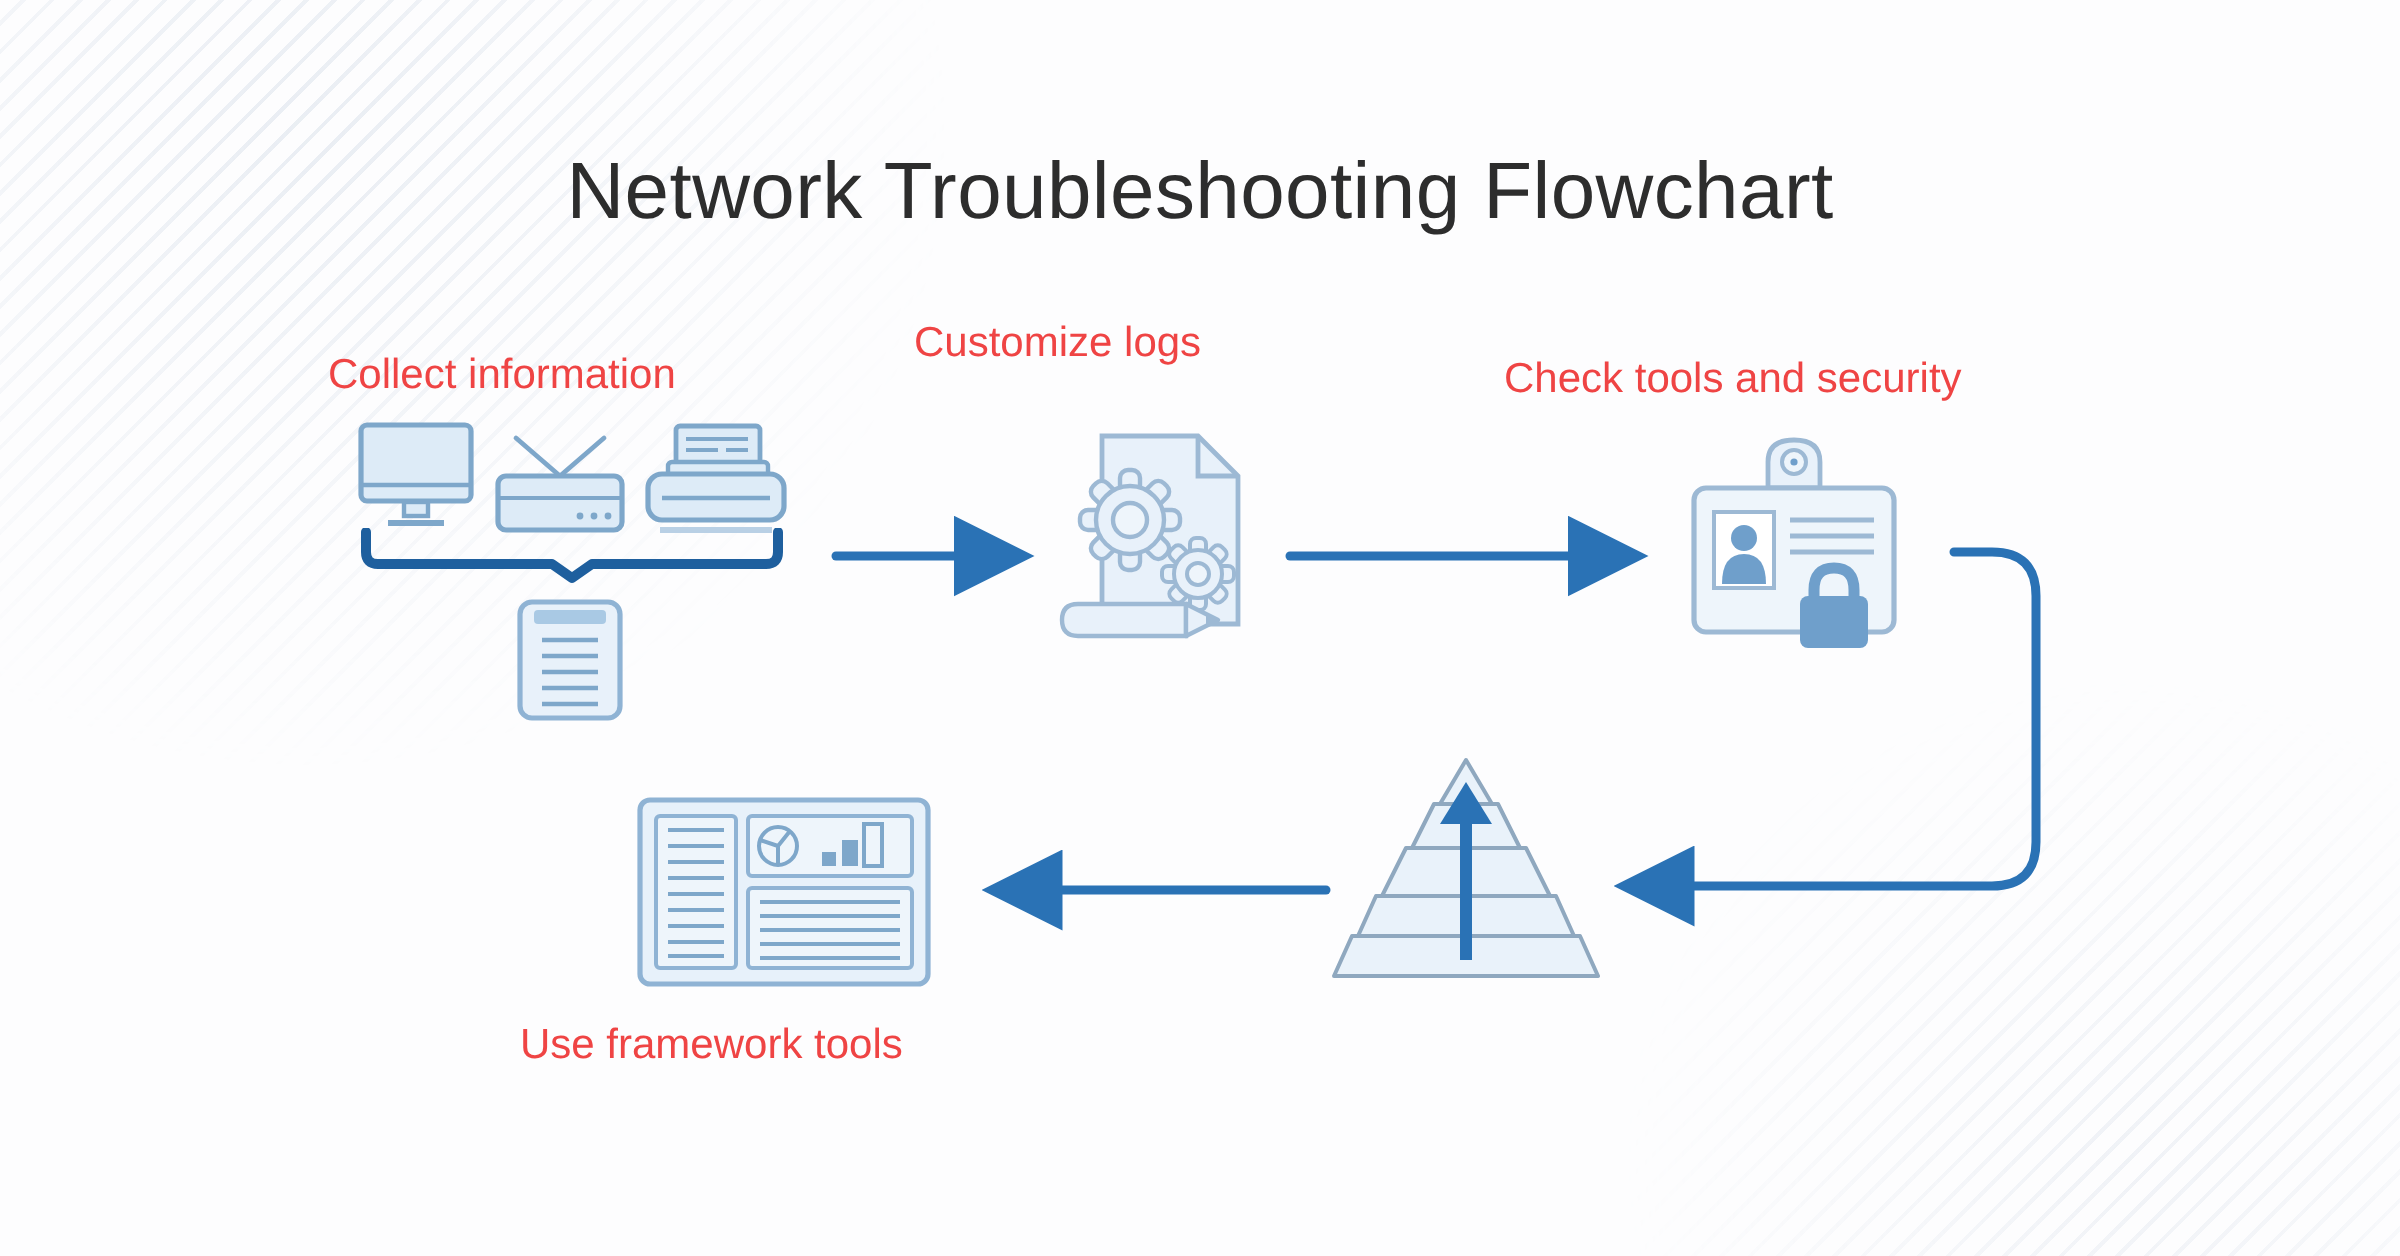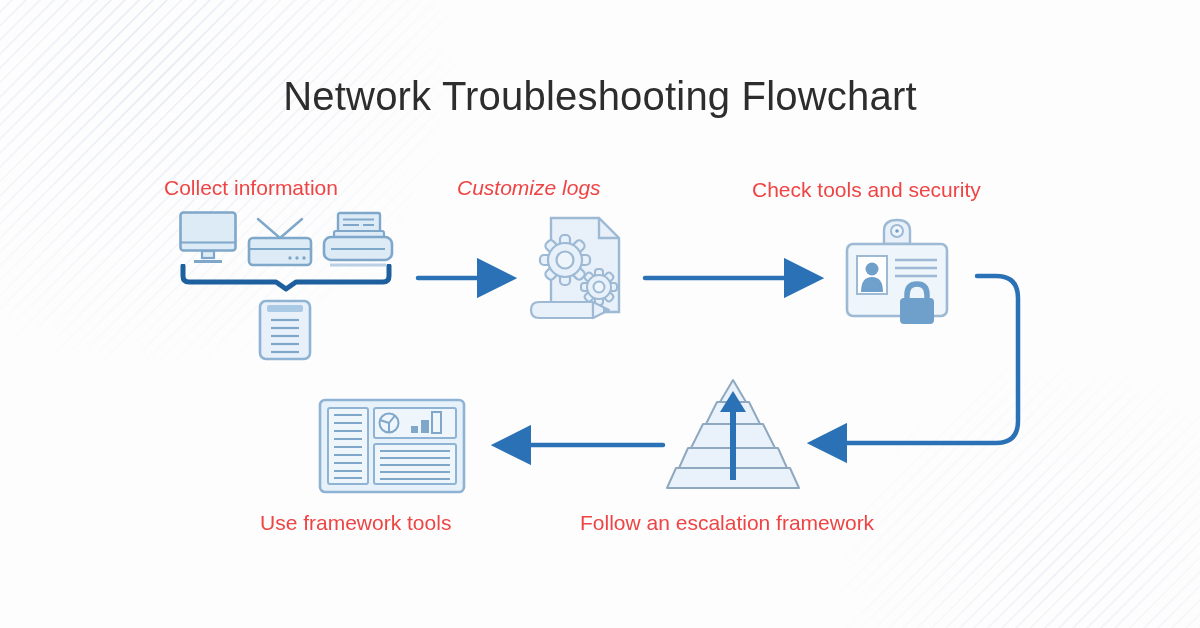--- a/index.html
+++ b/index.html
@@ -29,7 +29,7 @@
     position:absolute;font-size:21px;color:#ef4444;white-space:nowrap;
   }
   .lbl-collect  {left:164px;top:176px;width:240px;}
-  .lbl-customize{left:457px;top:176px;width:240px;font-style:italic;}
+  .lbl-customize{left:457px;top:160px;width:240px;}
   .lbl-check    {left:752px;top:178px;width:300px;}
   .lbl-monitor  {left:260px;top:511px;width:240px;}
   .lbl-escalate {left:580px;top:511px;width:300px;}

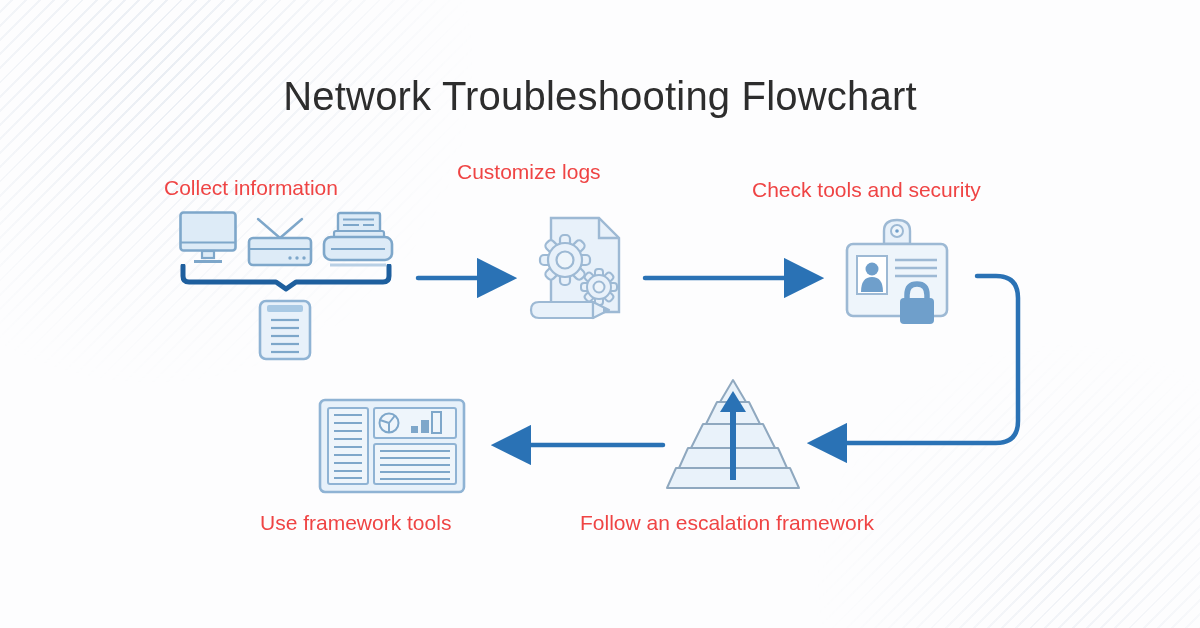--- a/index.html
+++ b/index.html
@@ -50,7 +50,6 @@
   <div class="step-label lbl-customize">Customize logs</div>
   <div class="step-label lbl-check">Check tools and security</div>
   <div class="step-label lbl-monitor">Use framework tools</div>
-  <div class="step-label lbl-escalate">Follow an escalation framework</div>
 
   <svg class="icon" style="left:0;top:0" width="1200" height="628" viewBox="0 0 1200 628">
     <defs>

